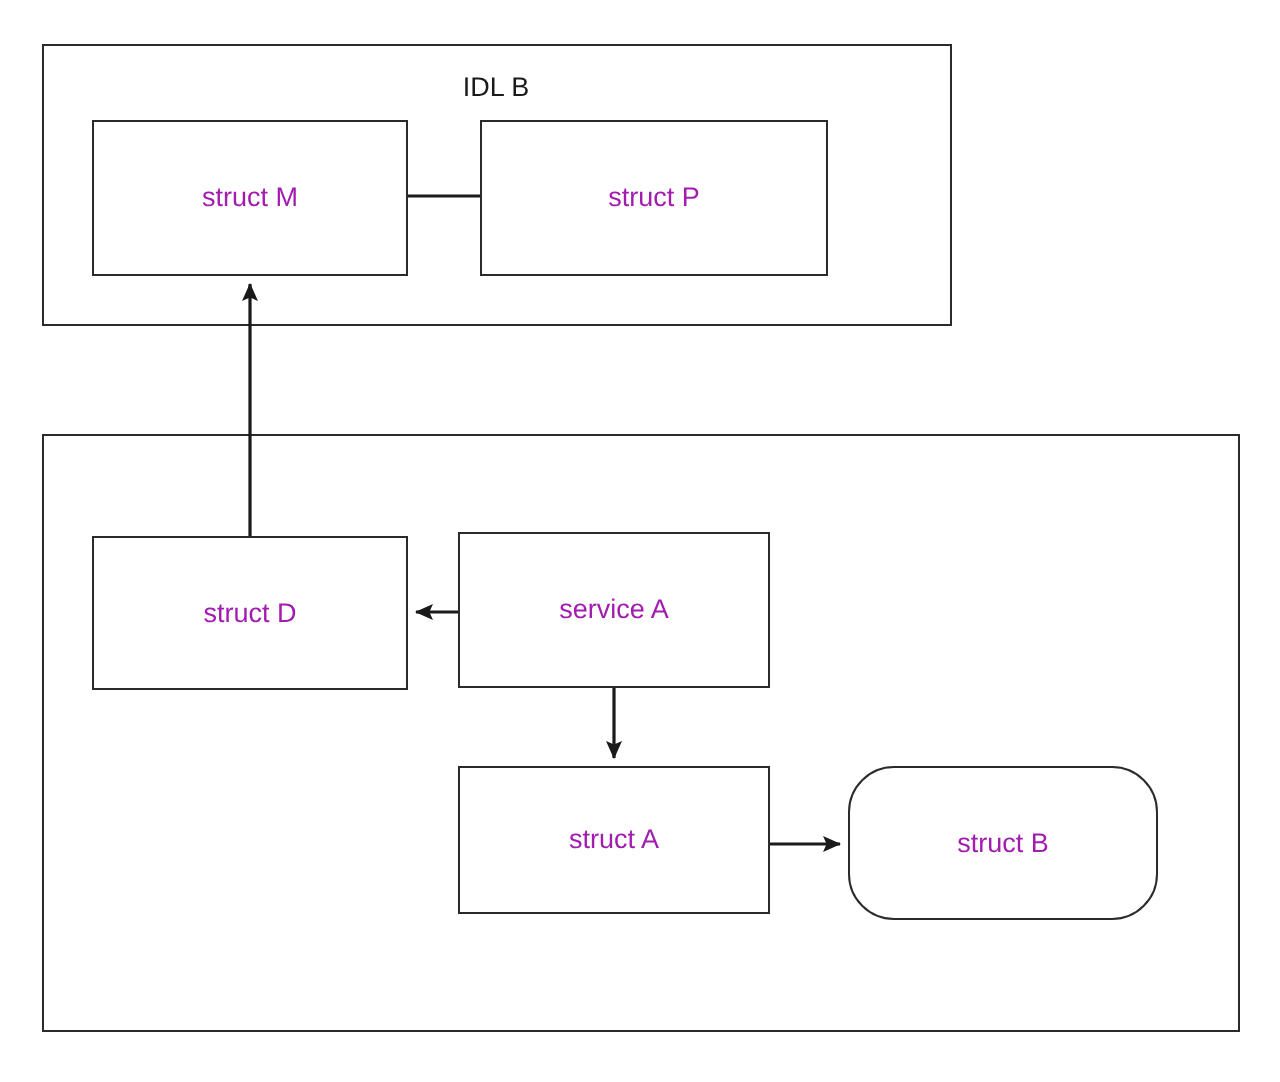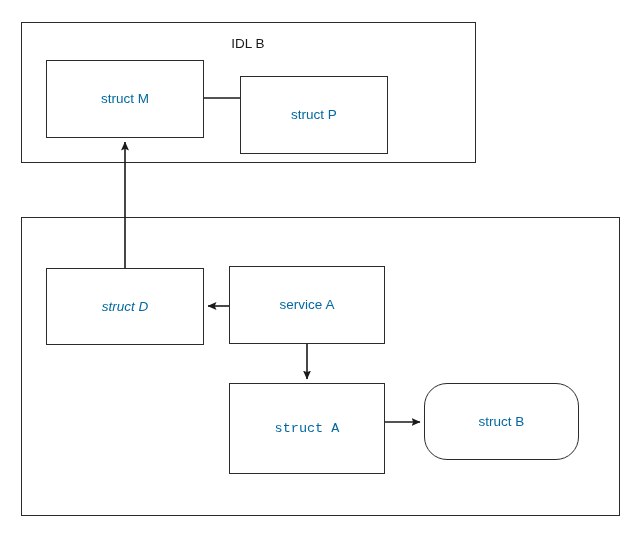--- a/index.html
+++ b/index.html
@@ -48,7 +48,7 @@
   .node-label {
     font-size: 13.5px;
     line-height: 16px;
-    color: #0369a1;
+    color: #a21caf;
     white-space: nowrap;
   }
   #edge-layer {

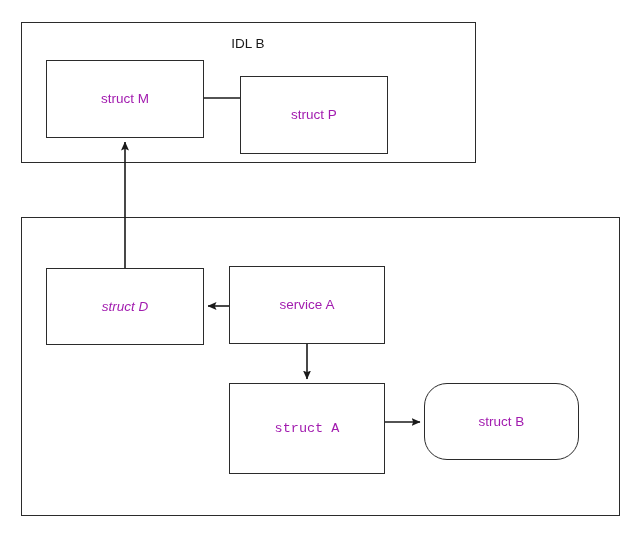--- a/index.html
+++ b/index.html
@@ -89,7 +89,7 @@
   <div class="node-box" id="node-struct-m" style="left: 46px; top: 60px; width: 158px; height: 78px; border-color: rgb(43, 43, 43);">
     <span class="node-label">struct M</span>
   </div>
-  <div class="node-box" id="node-struct-p" style="left: 240px; top: 76px; width: 148px; height: 78px; border-color: rgb(43, 43, 43);">
+  <div class="node-box" id="node-struct-p" style="left: 240px; top: 60px; width: 174px; height: 78px; border-color: rgb(43, 43, 43);">
     <span class="node-label">struct P</span>
   </div>
   <div class="node-box" id="node-struct-d" style="left: 46px; top: 268px; width: 158px; height: 77px; border-color: rgb(43, 43, 43); font-style: italic;">

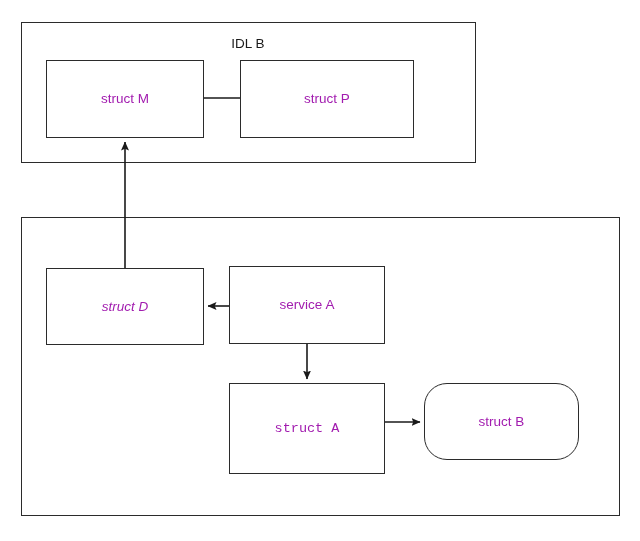--- a/index.html
+++ b/index.html
@@ -92,7 +92,7 @@
   <div class="node-box" id="node-struct-p" style="left: 240px; top: 60px; width: 174px; height: 78px; border-color: rgb(43, 43, 43);">
     <span class="node-label">struct P</span>
   </div>
-  <div class="node-box" id="node-struct-d" style="left: 46px; top: 268px; width: 158px; height: 77px; border-color: rgb(43, 43, 43); font-style: italic;">
+  <div class="node-box" id="node-struct-d" style="left: 46px; top: 268px; width: 158px; height: 77px; border-color: rgb(43, 43, 43);">
     <span class="node-label">struct D</span>
   </div>
   <div class="node-box" id="node-service-a" style="left: 229px; top: 266px; width: 156px; height: 78px; border-color: rgb(43, 43, 43);">

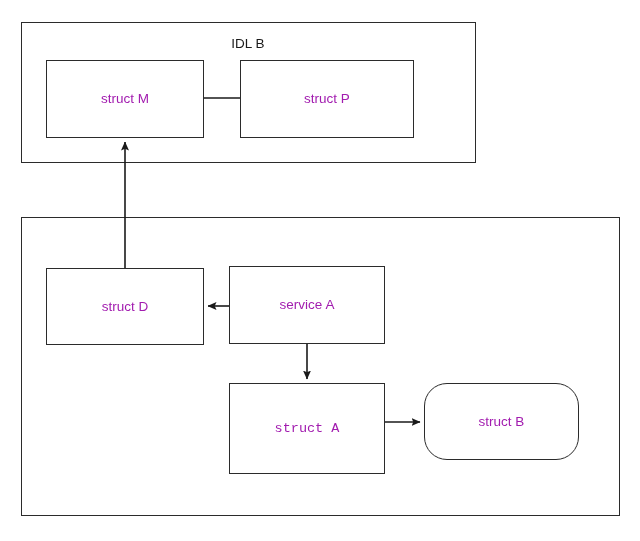--- a/index.html
+++ b/index.html
@@ -98,7 +98,7 @@
   <div class="node-box" id="node-service-a" style="left: 229px; top: 266px; width: 156px; height: 78px; border-color: rgb(43, 43, 43);">
     <span class="node-label">service A</span>
   </div>
-  <div class="node-box" id="node-struct-a" style="left: 229px; top: 383px; width: 156px; height: 91px; border-color: rgb(43, 43, 43); font-family: Liberation Mono, monospace;">
+  <div class="node-box" id="node-struct-a" style="left: 229px; top: 383px; width: 156px; height: 74px; border-color: rgb(43, 43, 43);">
     <span class="node-label">struct A</span>
   </div>
   <div class="node-box" id="node-struct-b" style="left: 424px; top: 383px; width: 155px; height: 77px; border-color: rgb(43, 43, 43); border-radius: 23px;">

